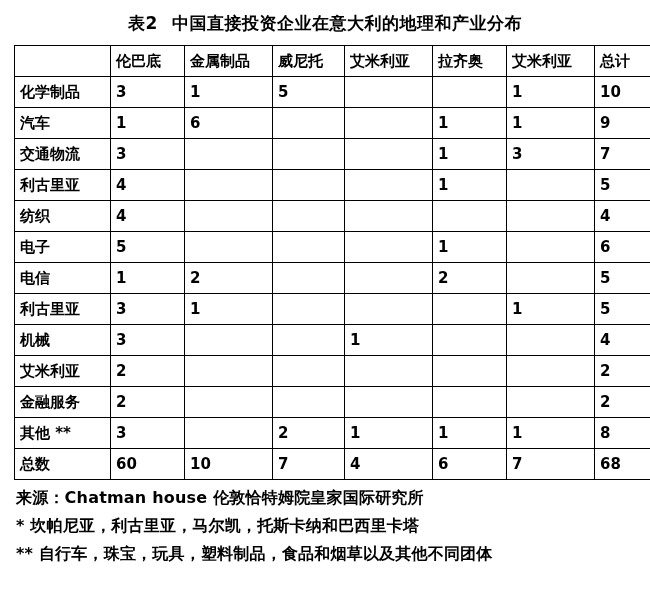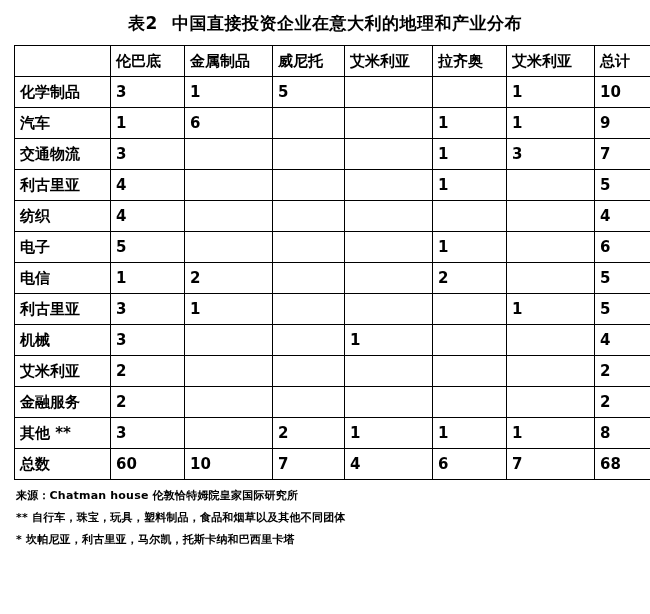--- a/index.html
+++ b/index.html
@@ -66,7 +66,7 @@
     margin: 8px 0 0 2px;
   }
   .note-line {
-    font-size: 11px;
+    font-size: 16px;
     font-weight: bold;
     margin: 0 0 7px 0;
     white-space: nowrap;

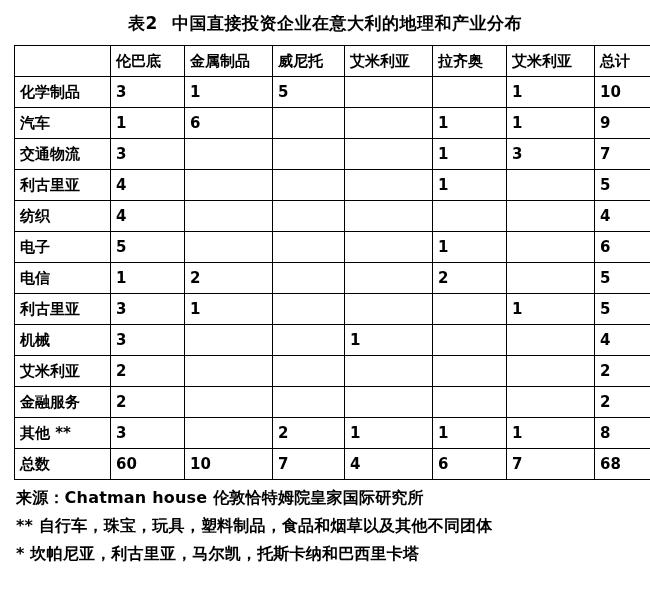--- a/index.html
+++ b/index.html
@@ -241,8 +241,8 @@
 
   <div class="notes">
     <p class="note-line">来源：Chatman house 伦敦恰特姆院皇家国际研究所</p>
+    <p class="note-line">* 坎帕尼亚，利古里亚，马尔凯，托斯卡纳和巴西里卡塔</p>
     <p class="note-line">** 自行车，珠宝，玩具，塑料制品，食品和烟草以及其他不同团体</p>
-    <p class="note-line">* 坎帕尼亚，利古里亚，马尔凯，托斯卡纳和巴西里卡塔</p>
   </div>
 
 </div>

